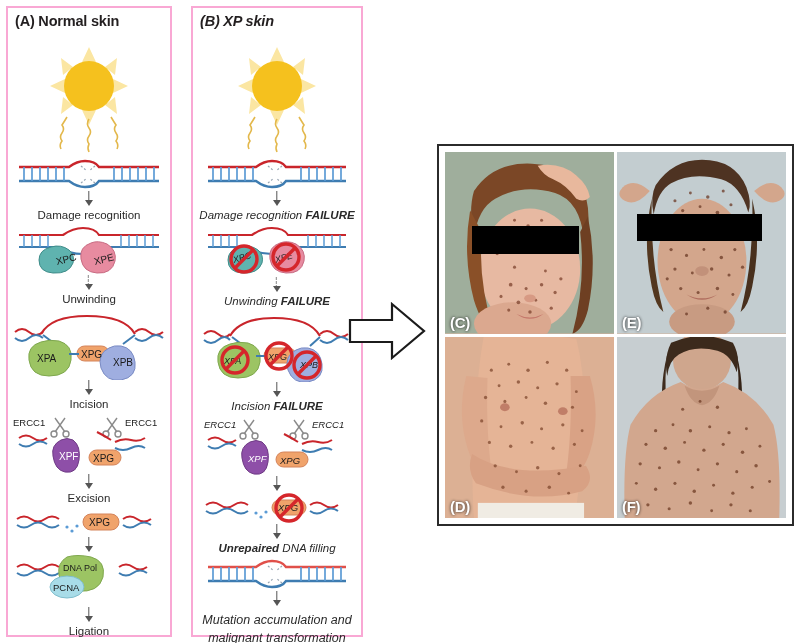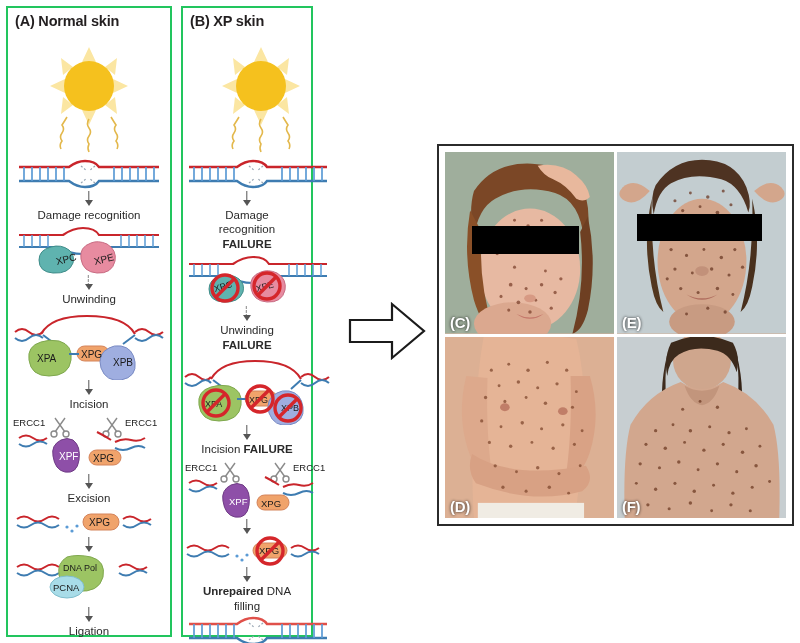--- a/index.html
+++ b/index.html
@@ -7,7 +7,7 @@
   body{width:800px;height:643px;position:relative;overflow:hidden;
        font-family:"Liberation Sans", sans-serif;color:#231f20;}
 
-  .panel{position:absolute;border:2px solid #22c55e;background:#fff;box-sizing:border-box;}
+  .panel{position:absolute;border:2px solid #f9a8d4;background:#fff;box-sizing:border-box;}
   #panel-a{left:6px;top:6px;width:166px;height:631px;}
   #panel-b{left:181px;top:6px;width:132px;height:631px;}
   #panel-photos{left:437px;top:144px;width:357px;height:382px;border:2px solid #2b2b2b;padding:6px;}

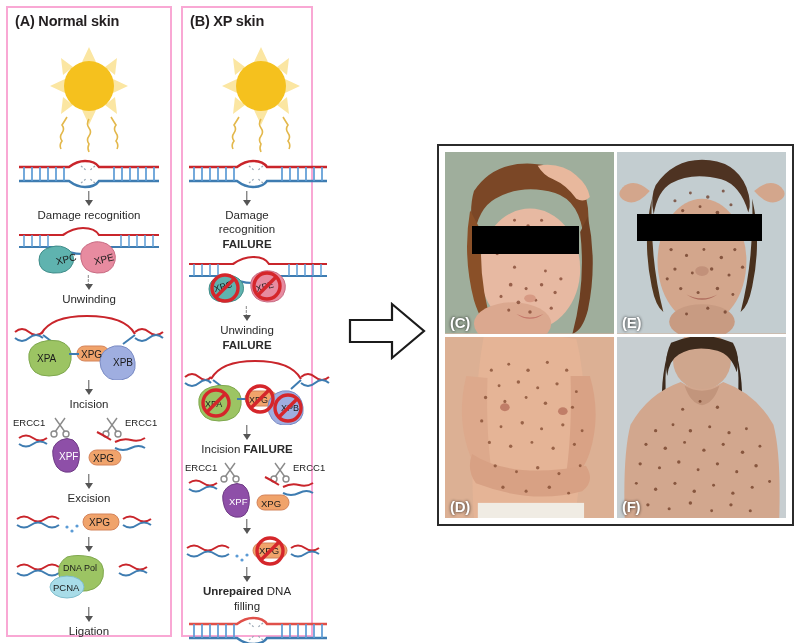--- a/index.html
+++ b/index.html
@@ -9,7 +9,7 @@
 
   .panel{position:absolute;border:2px solid #f9a8d4;background:#fff;box-sizing:border-box;}
   #panel-a{left:6px;top:6px;width:166px;height:631px;}
-  #panel-b{left:181px;top:6px;width:132px;height:631px;}
+  #panel-b{left:191px;top:6px;width:172px;height:631px;font-style:italic;}
   #panel-photos{left:437px;top:144px;width:357px;height:382px;border:2px solid #2b2b2b;padding:6px;}
 
   .ptitle{font-size:14.5px;font-weight:bold;margin:5px 0 0 7px;letter-spacing:-0.2px;}

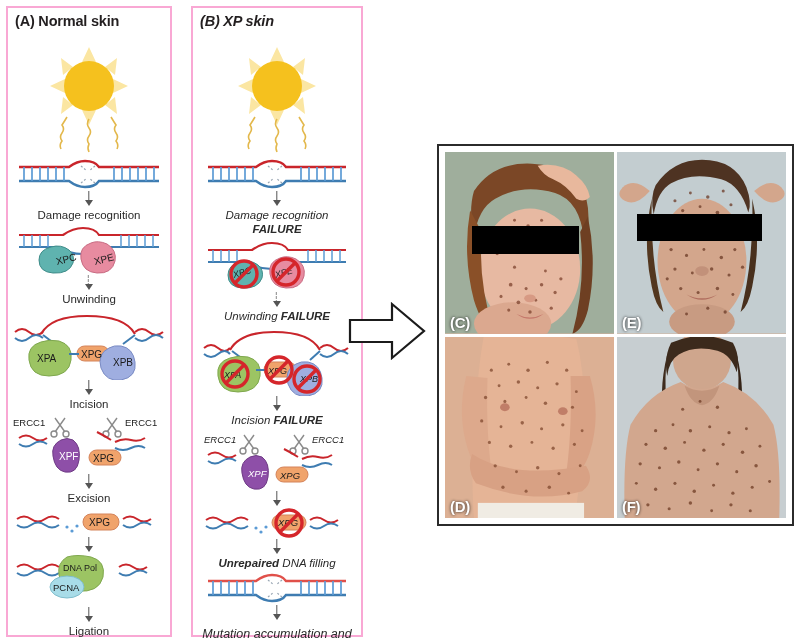--- a/index.html
+++ b/index.html
@@ -13,7 +13,7 @@
   #panel-photos{left:437px;top:144px;width:357px;height:382px;border:2px solid #2b2b2b;padding:6px;}
 
   .ptitle{font-size:14.5px;font-weight:bold;margin:5px 0 0 7px;letter-spacing:-0.2px;}
-  .step{text-align:center;font-size:11.5px;line-height:1.25;color:#2a2a2a;margin:0;padding:1px 16px;}
+  .step{text-align:center;font-size:11.5px;line-height:1.25;color:#2a2a2a;margin:0;padding:1px 2px;}
   .step b{font-weight:bold;margin-top:8px;}
   .arrow-v{width:100%;height:16px;position:relative;}
   .arrow-v::before{content:"";position:absolute;left:50%;top:0;width:1.4px;height:11px;background:#555;transform:translateX(-50%);}

